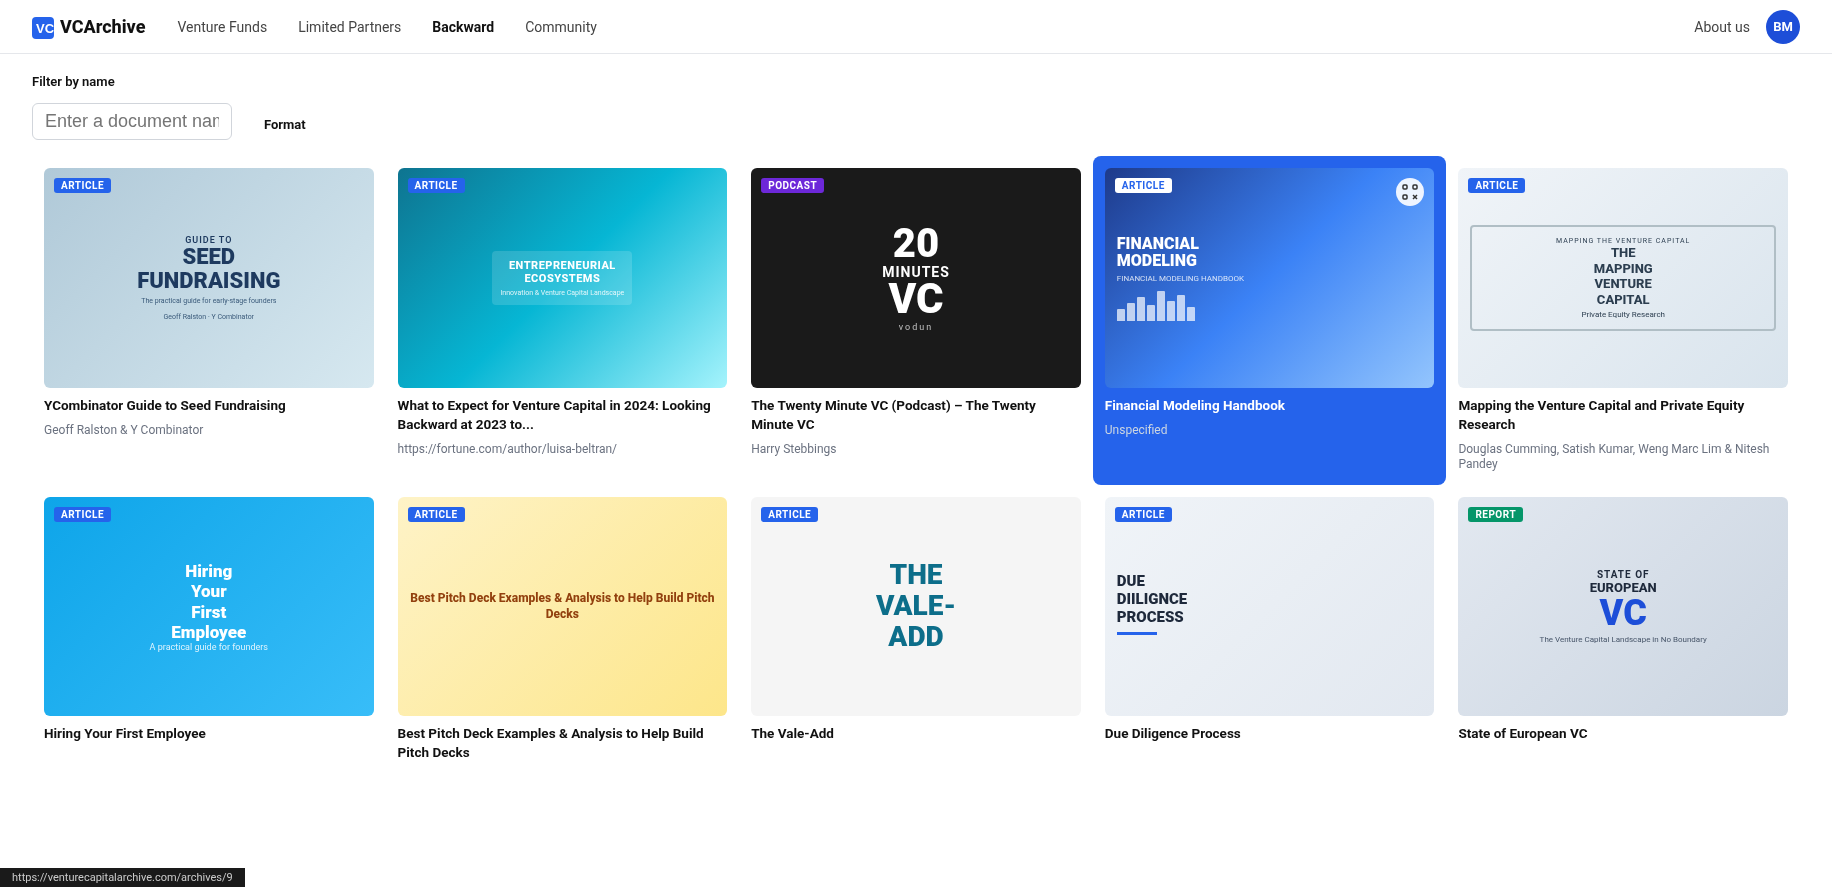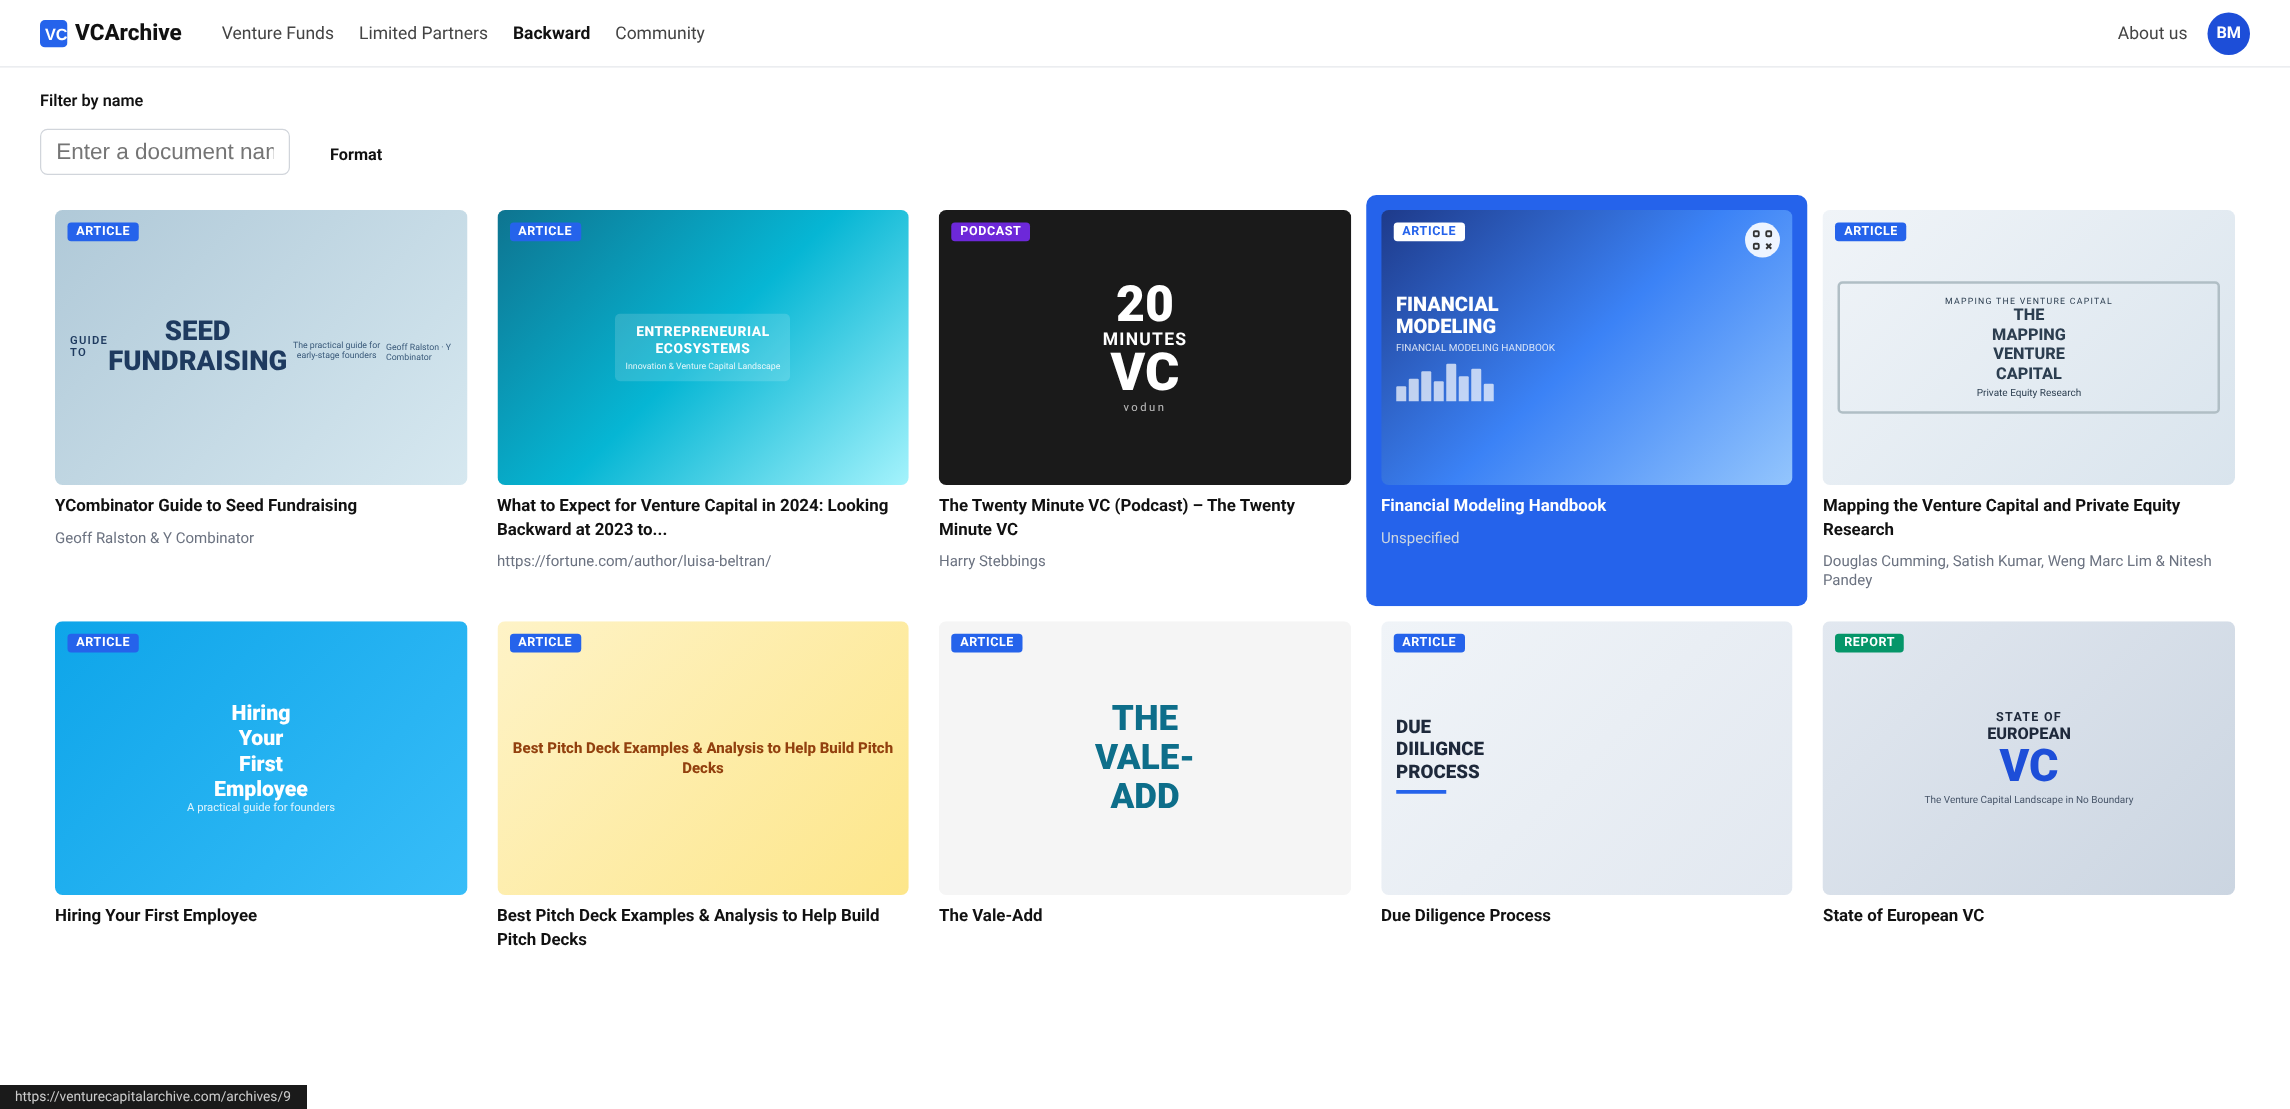--- a/index.html
+++ b/index.html
@@ -16,7 +16,7 @@
       font-weight: 800; font-size: 18px; color: #111; margin-right: 32px;
     }
     .logo-vc { color: #2563eb; font-size: 22px; }
-    .navbar-links { display: flex; gap: 20px; flex: 1; }
+    .navbar-links { display: flex; gap: 31px; flex: 1; }
     .nav-link {
       font-size: 14px; color: #444; cursor: pointer; text-decoration: none;
       padding: 4px 0;

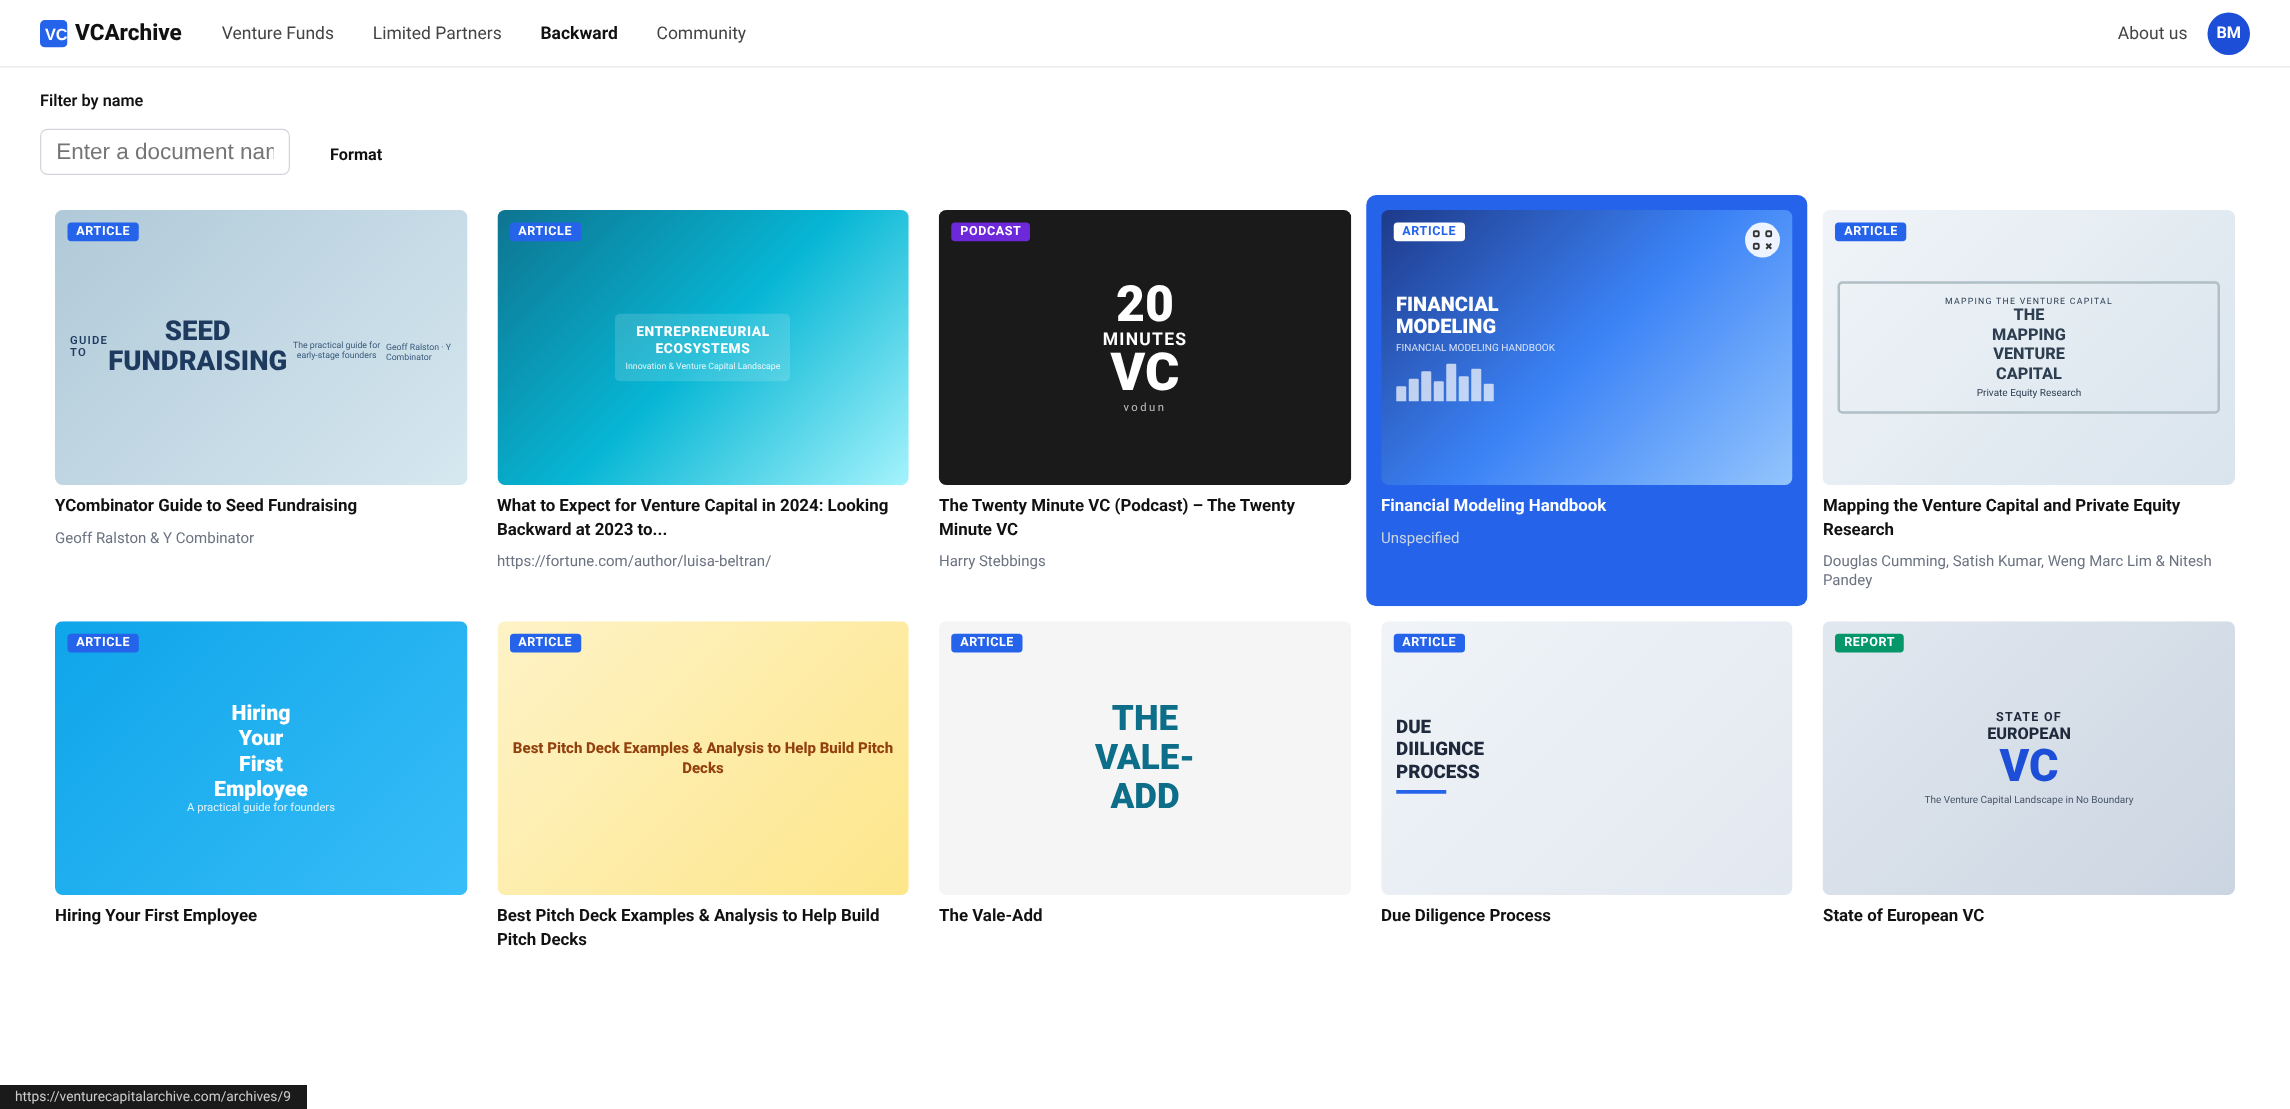--- a/index.html
+++ b/index.html
@@ -109,7 +109,7 @@
     .book-seed {
       background: linear-gradient(135deg, #b0c9d8 0%, #d6e8f0 100%);
       width: 100%; height: 100%;
-      display: flex; flex-direction: row;
+      display: flex; flex-direction: column;
       align-items: center; justify-content: center;
       color: #1e3a5f; padding: 12px;
     }

